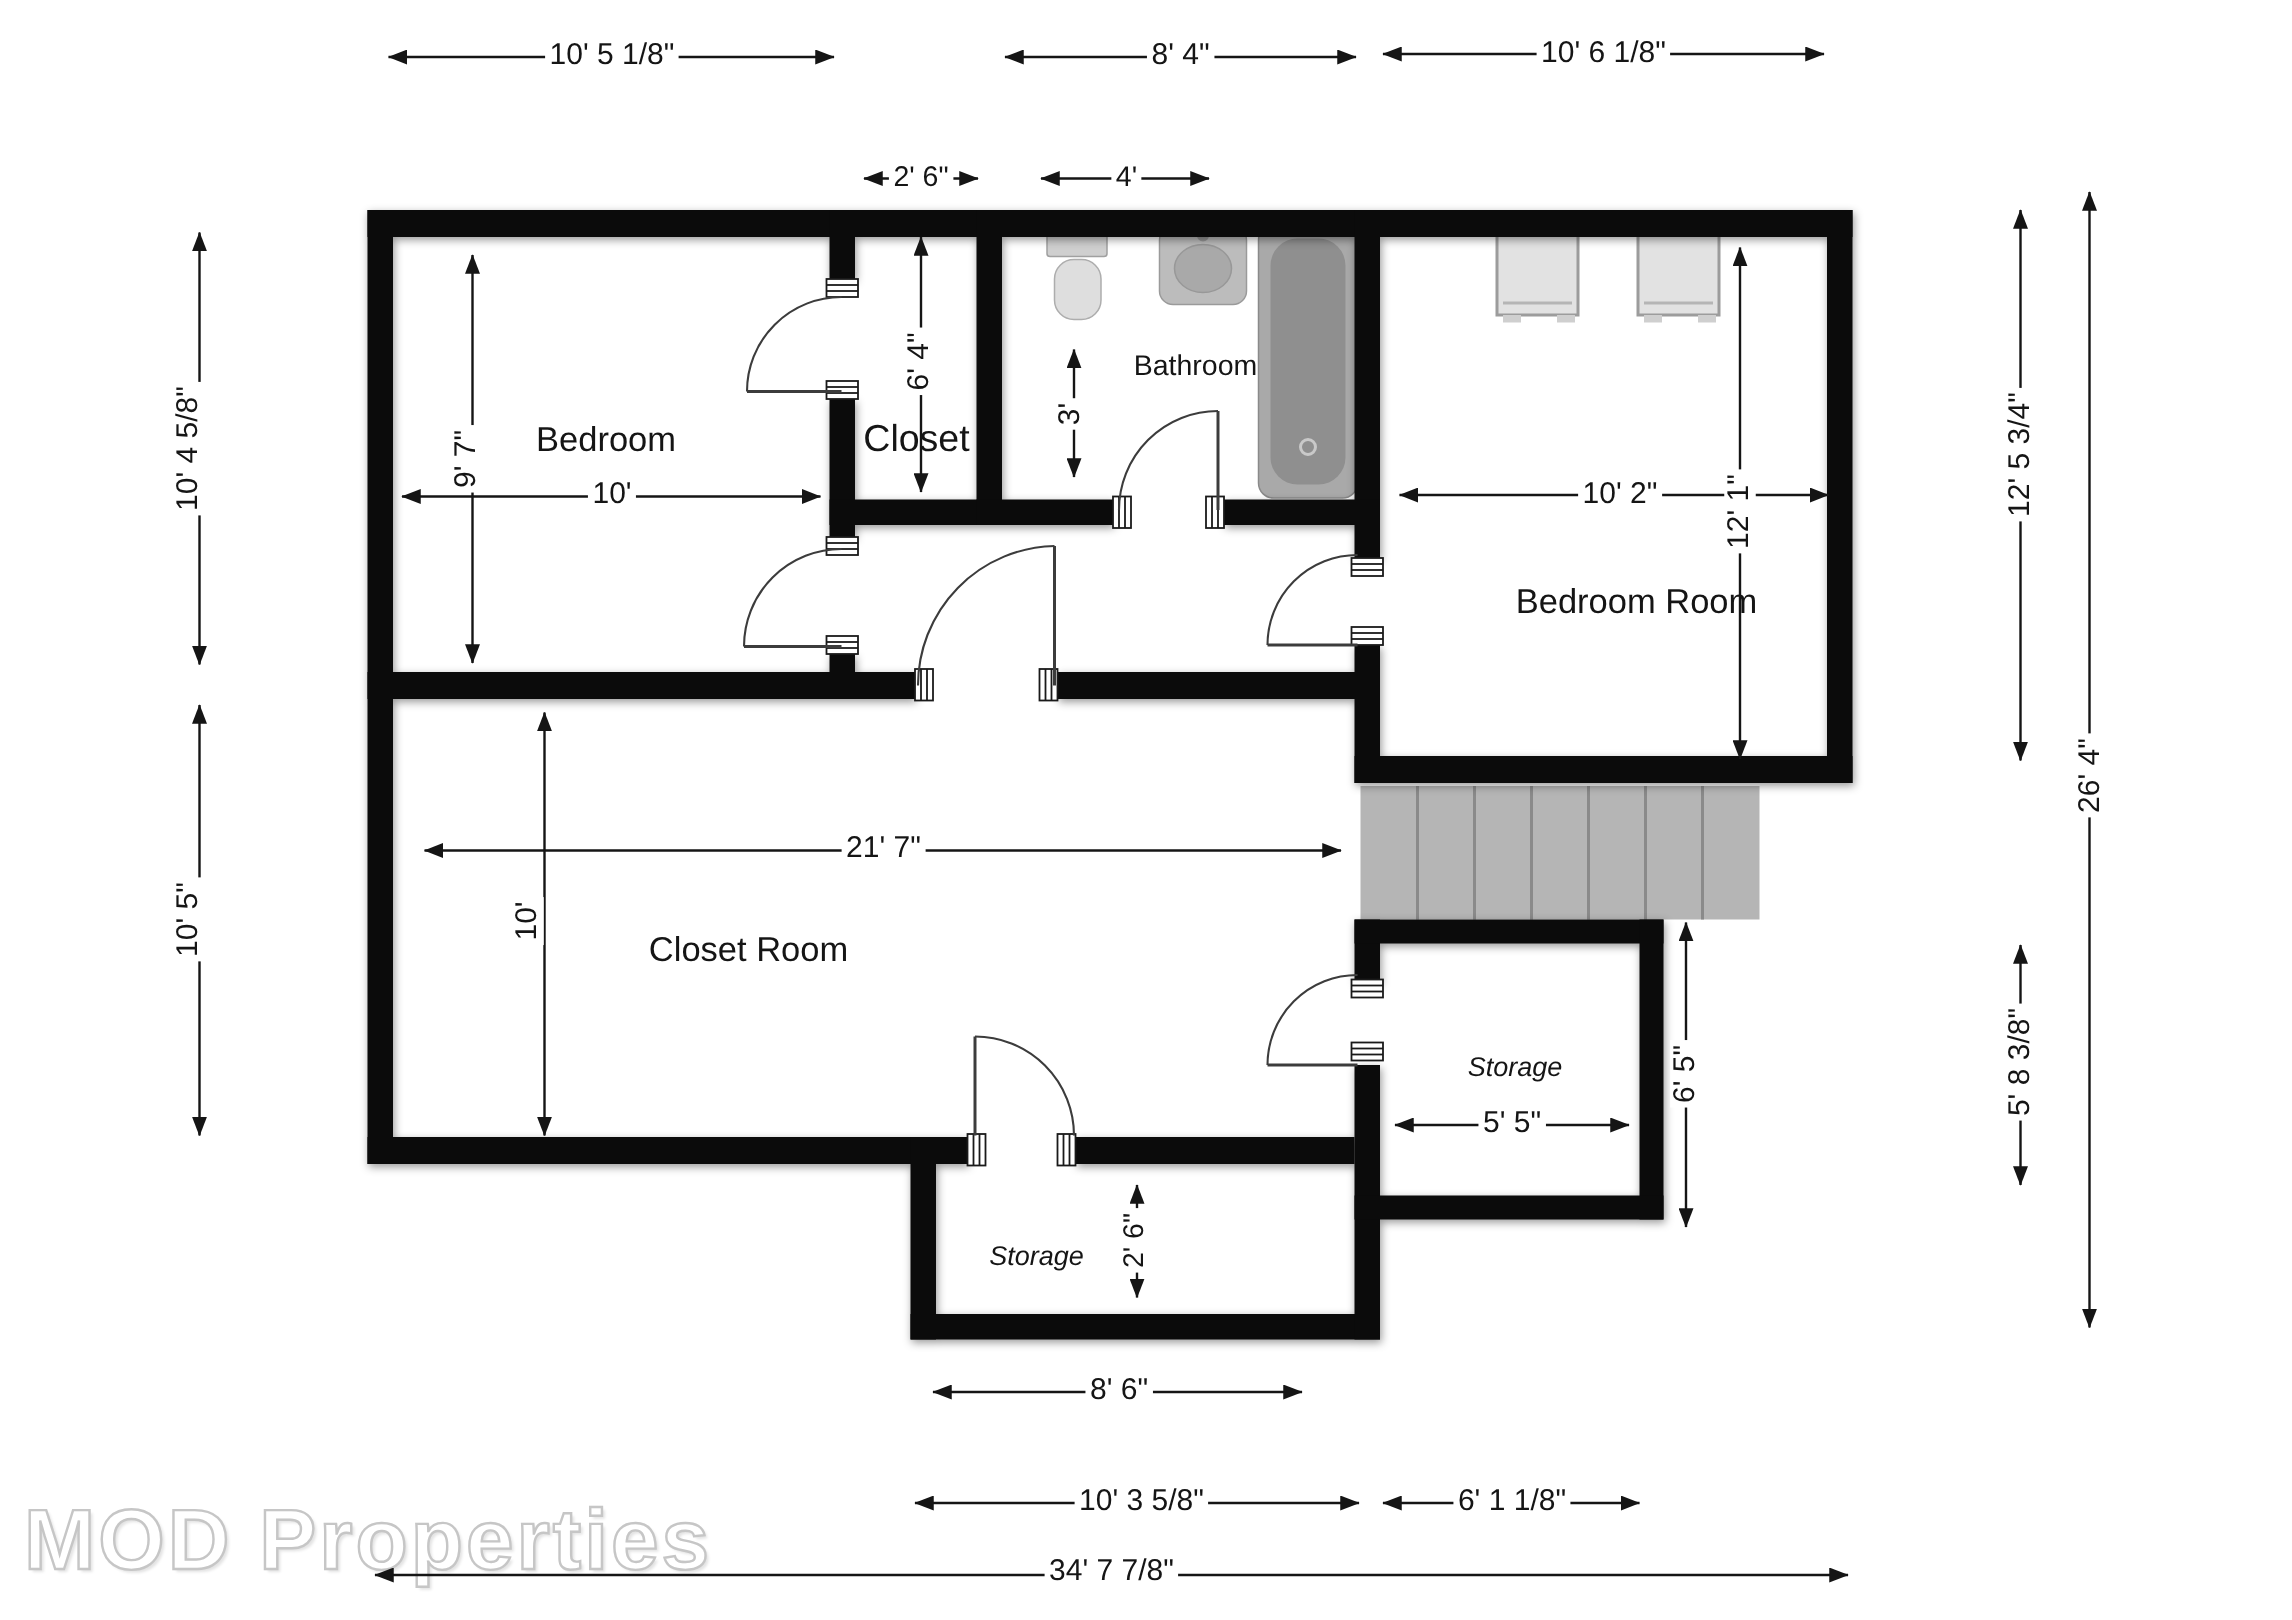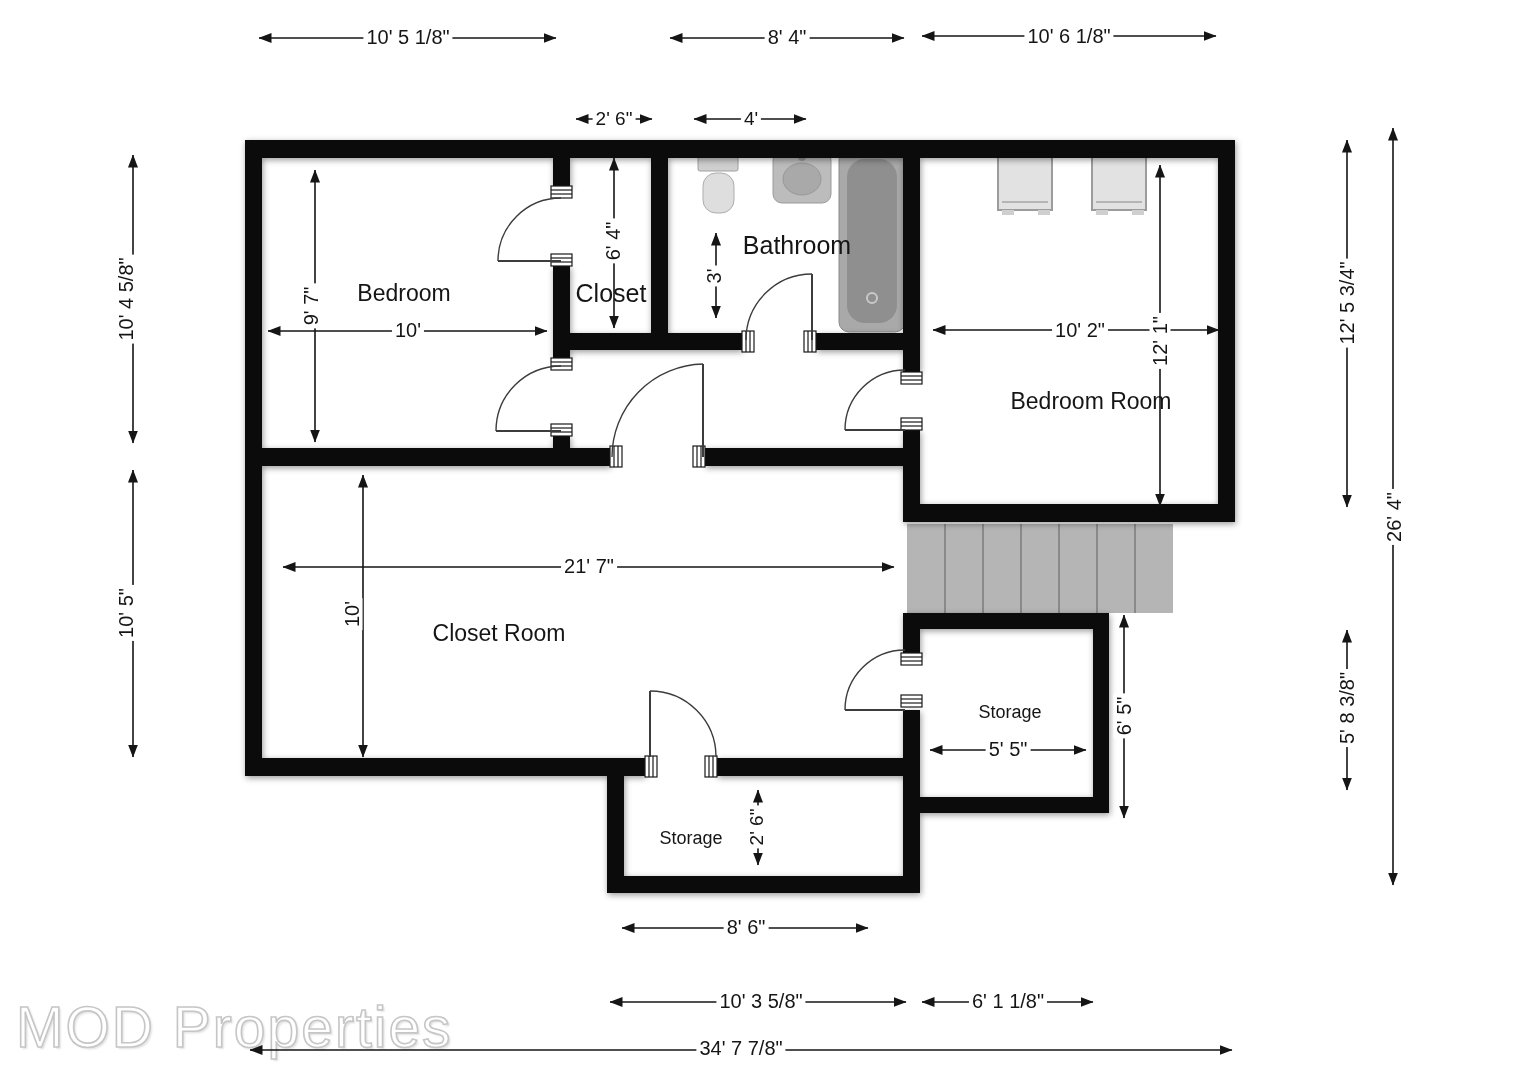--- a/index.html
+++ b/index.html
@@ -12,7 +12,7 @@
   .dim{font-size:20px;}
   .dim.sm{font-size:19px;}
   .room{font-size:23px;background:transparent;padding:0;}
-  .room.md{font-size:25px;}
+  .room.md{font-size:19px;}
   .room.smr{font-size:25px;}
   .room.xs{font-size:18px;}
   .watermark{position:absolute;left:16px;top:994px;font-size:57px;letter-spacing:2px;

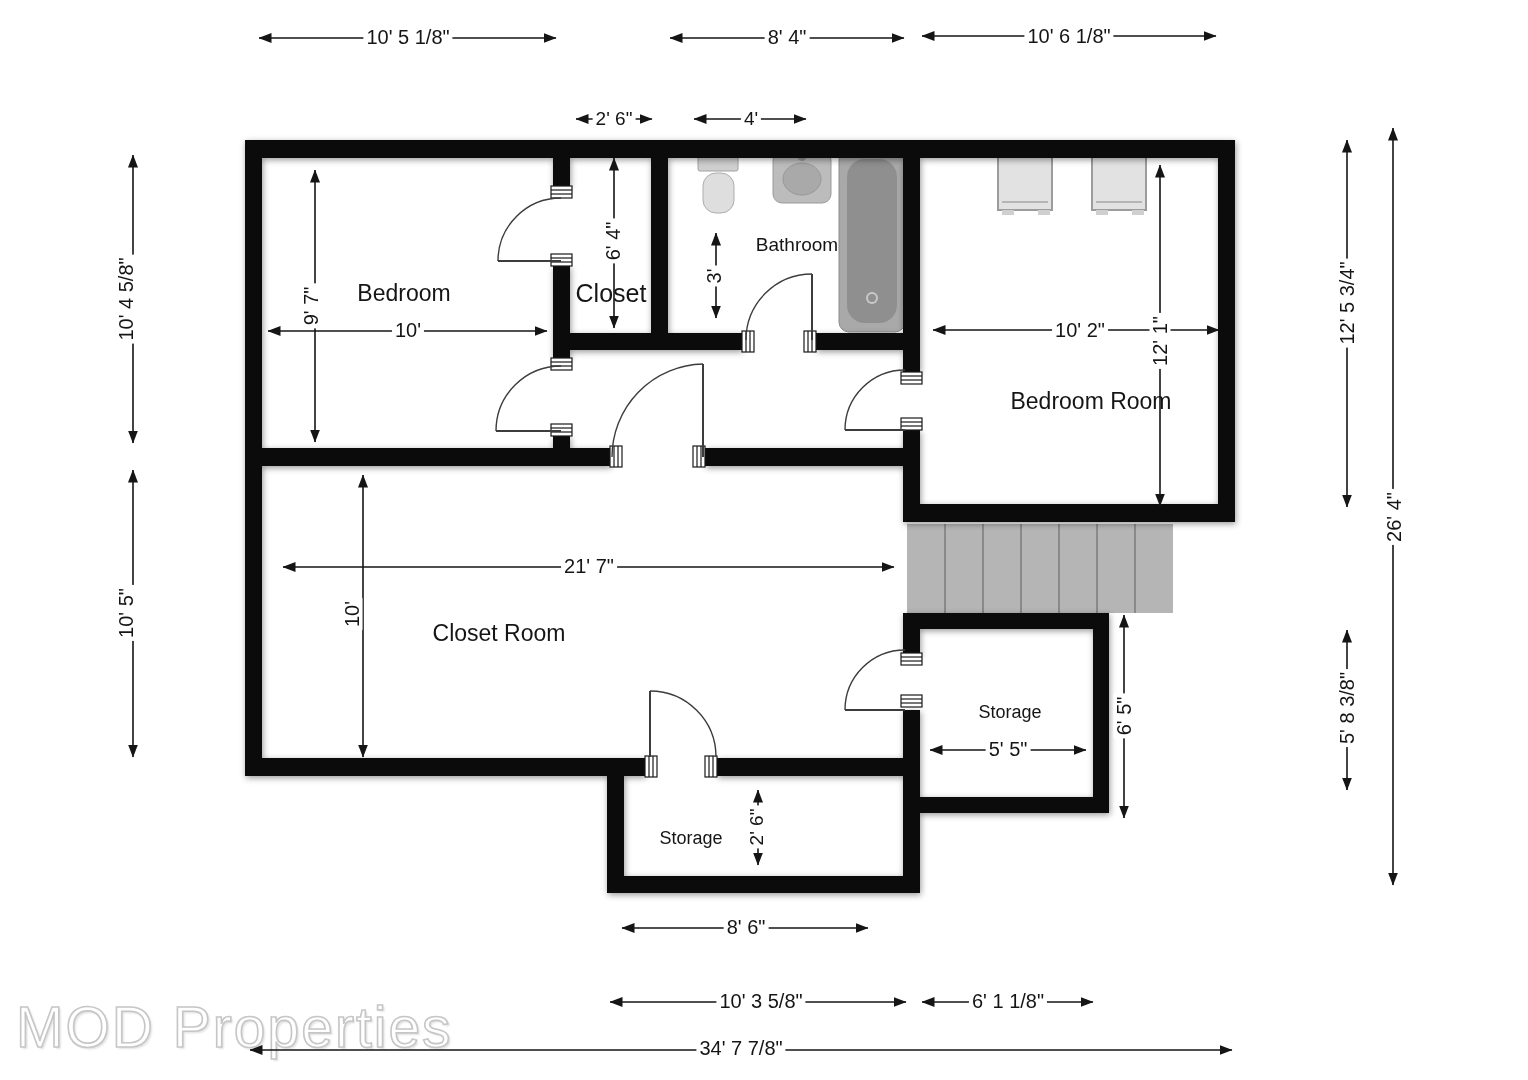--- a/index.html
+++ b/index.html
@@ -14,7 +14,7 @@
   .room{font-size:23px;background:transparent;padding:0;}
   .room.md{font-size:19px;}
   .room.smr{font-size:25px;}
-  .room.xs{font-size:18px;}
+  .room.xs{font-size:18px;font-style:italic;}
   .watermark{position:absolute;left:16px;top:994px;font-size:57px;letter-spacing:2px;
        color:#ffffff;-webkit-text-stroke:1.6px #c6c6c6;text-shadow:2px 2px 2px #e3e3e3;
        white-space:nowrap;}

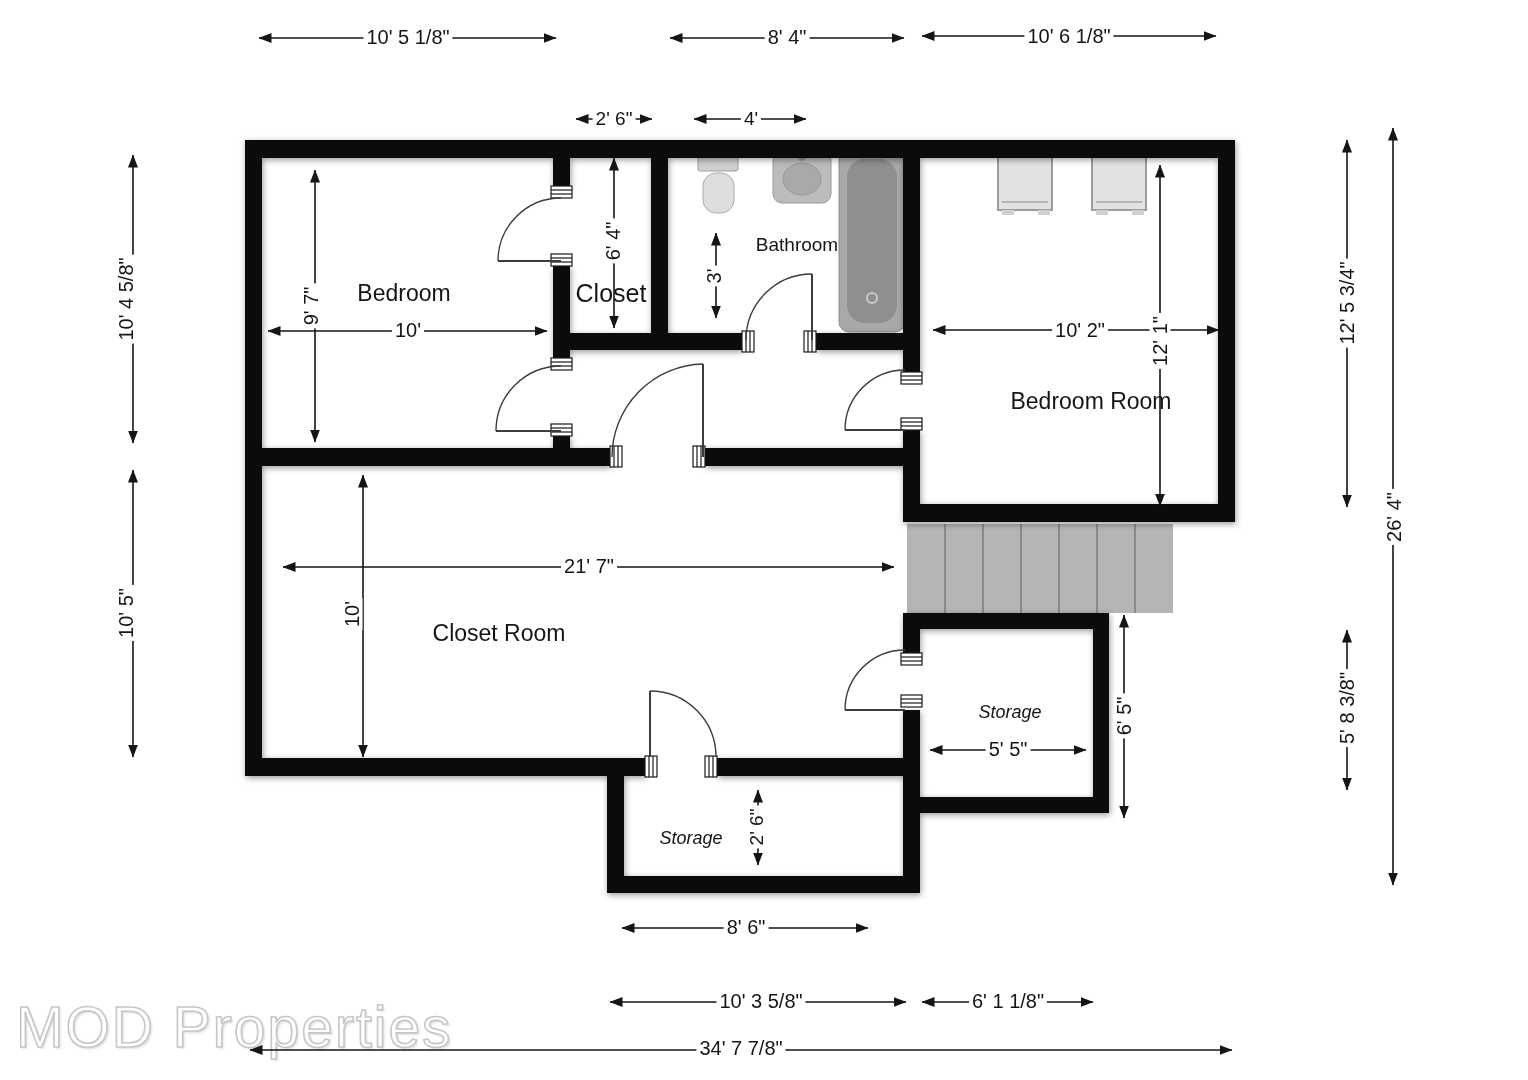--- a/index.html
+++ b/index.html
@@ -17,7 +17,7 @@
   .room.xs{font-size:18px;font-style:italic;}
   .watermark{position:absolute;left:16px;top:994px;font-size:57px;letter-spacing:2px;
        color:#ffffff;-webkit-text-stroke:1.6px #c6c6c6;text-shadow:2px 2px 2px #e3e3e3;
-       white-space:nowrap;}
+       white-space:nowrap;font-weight:bold;}
 </style>
 </head>
 <body>

